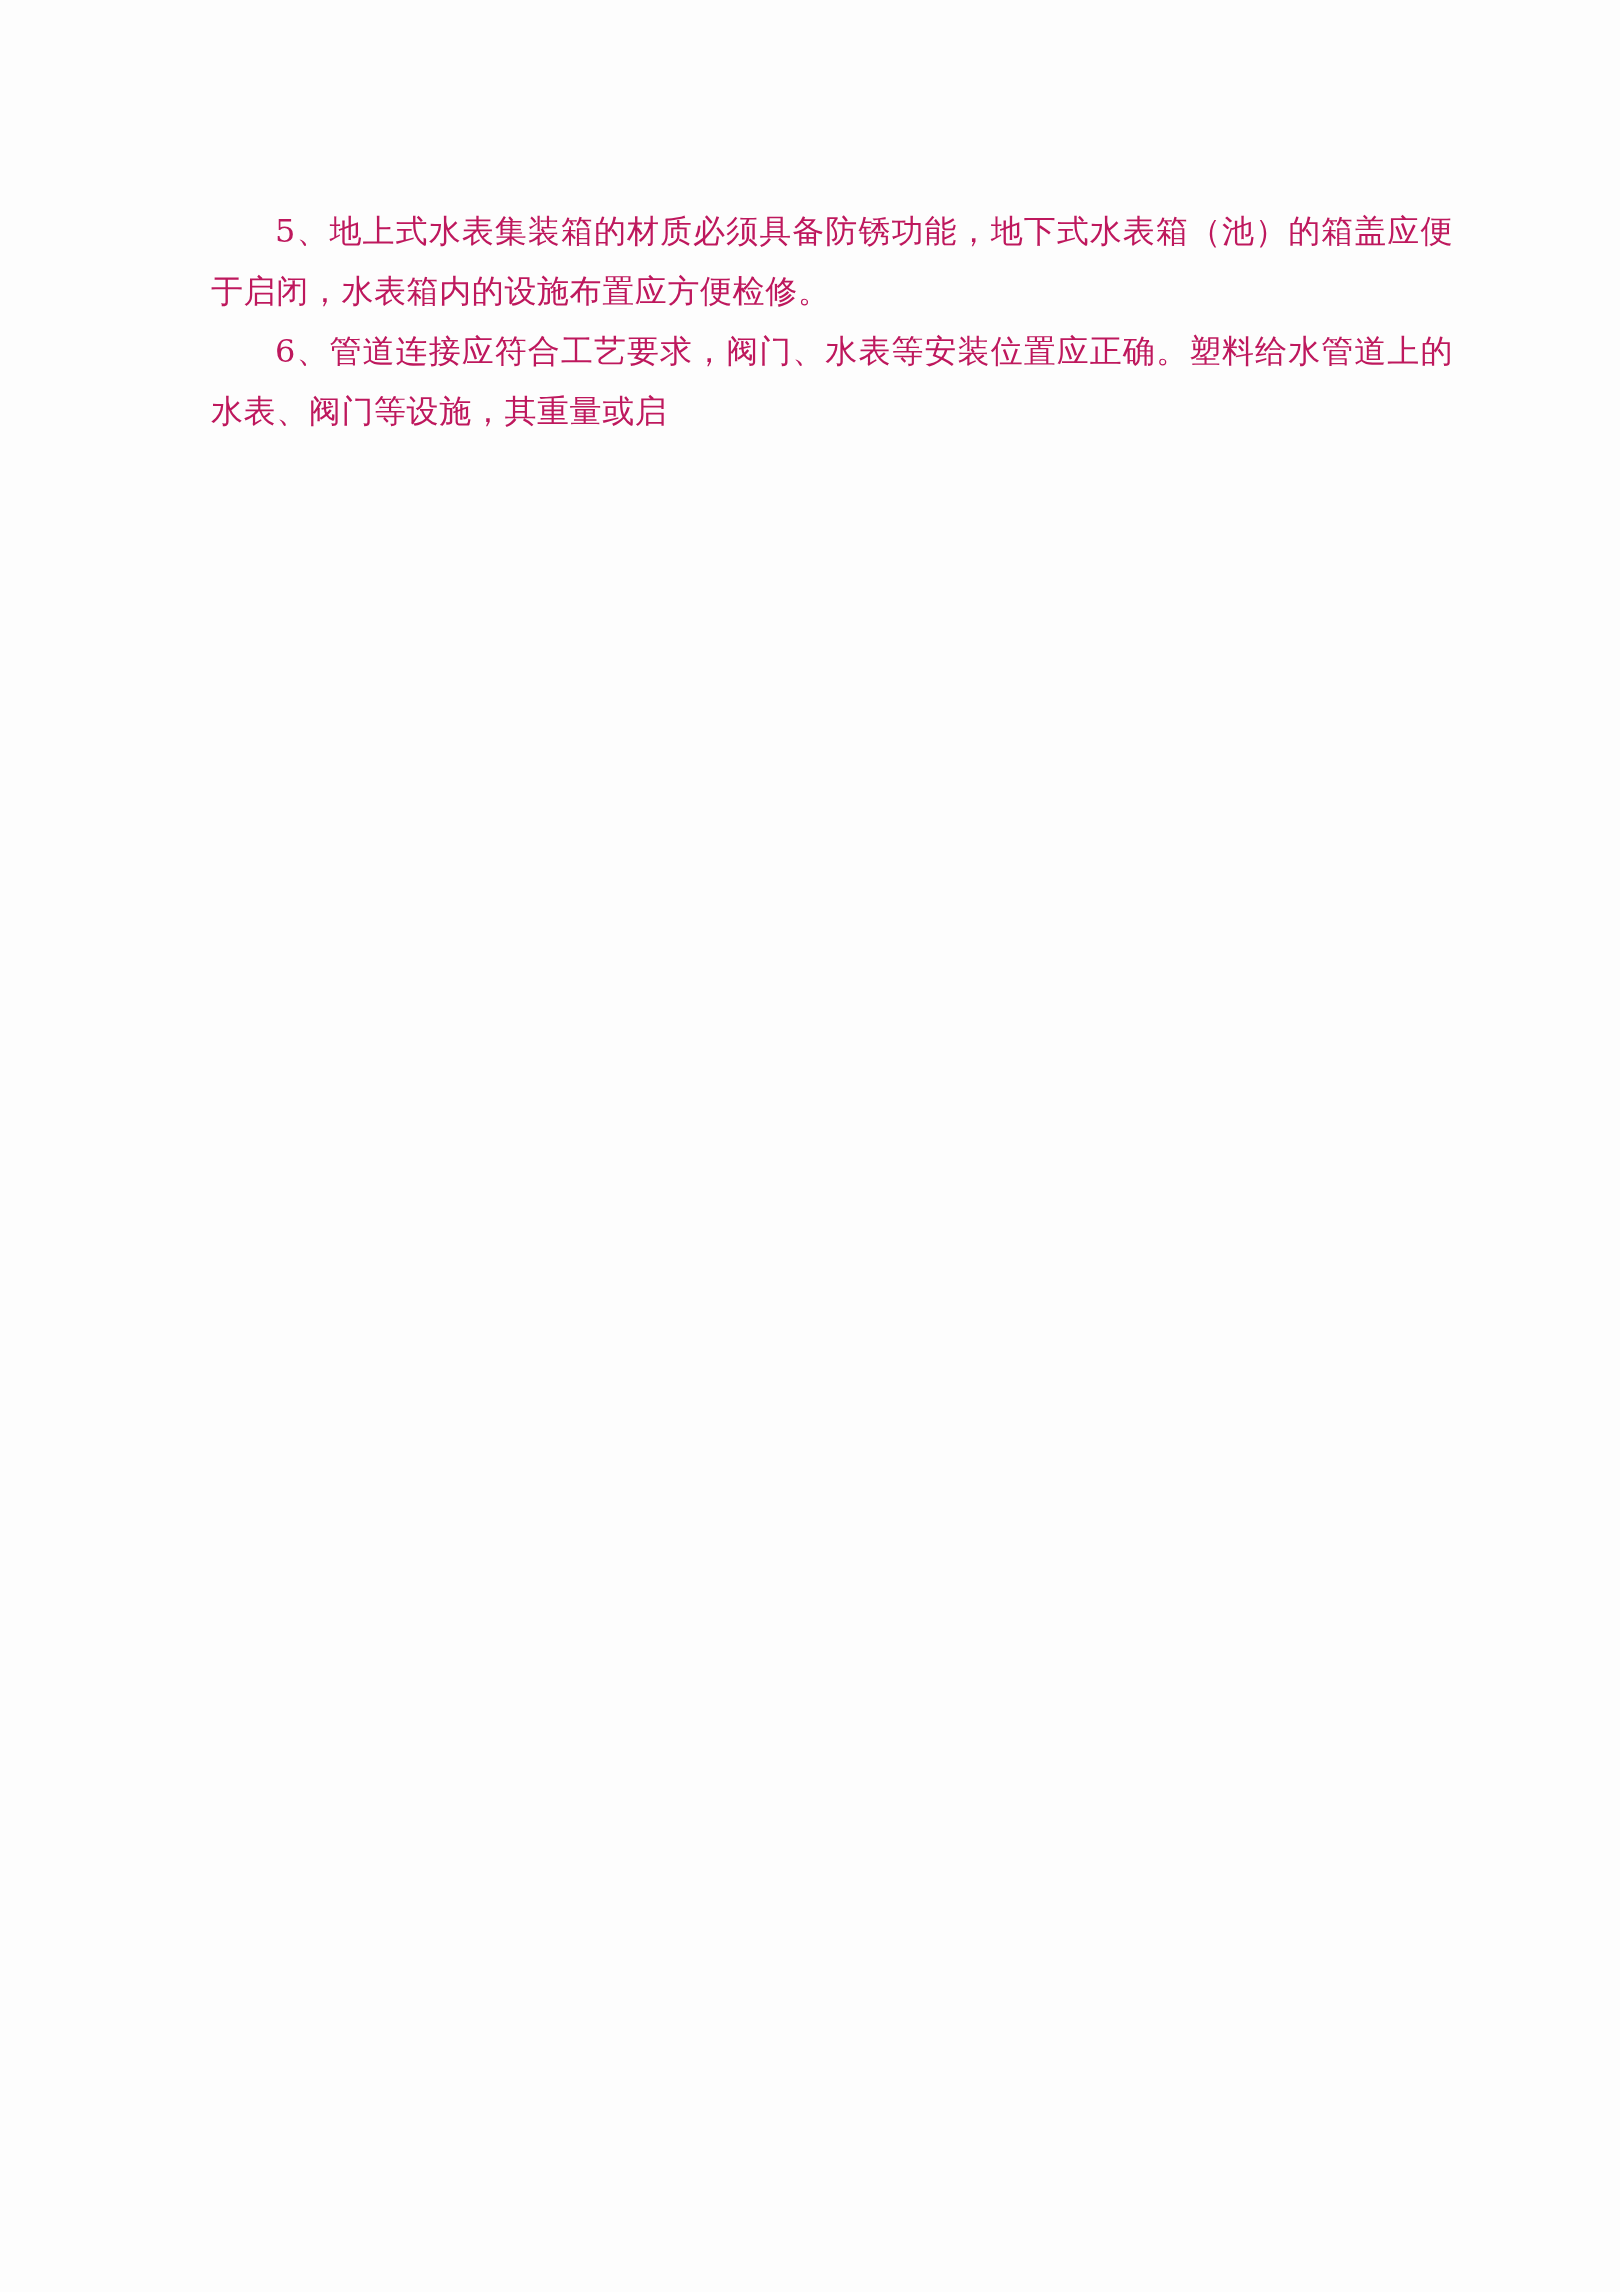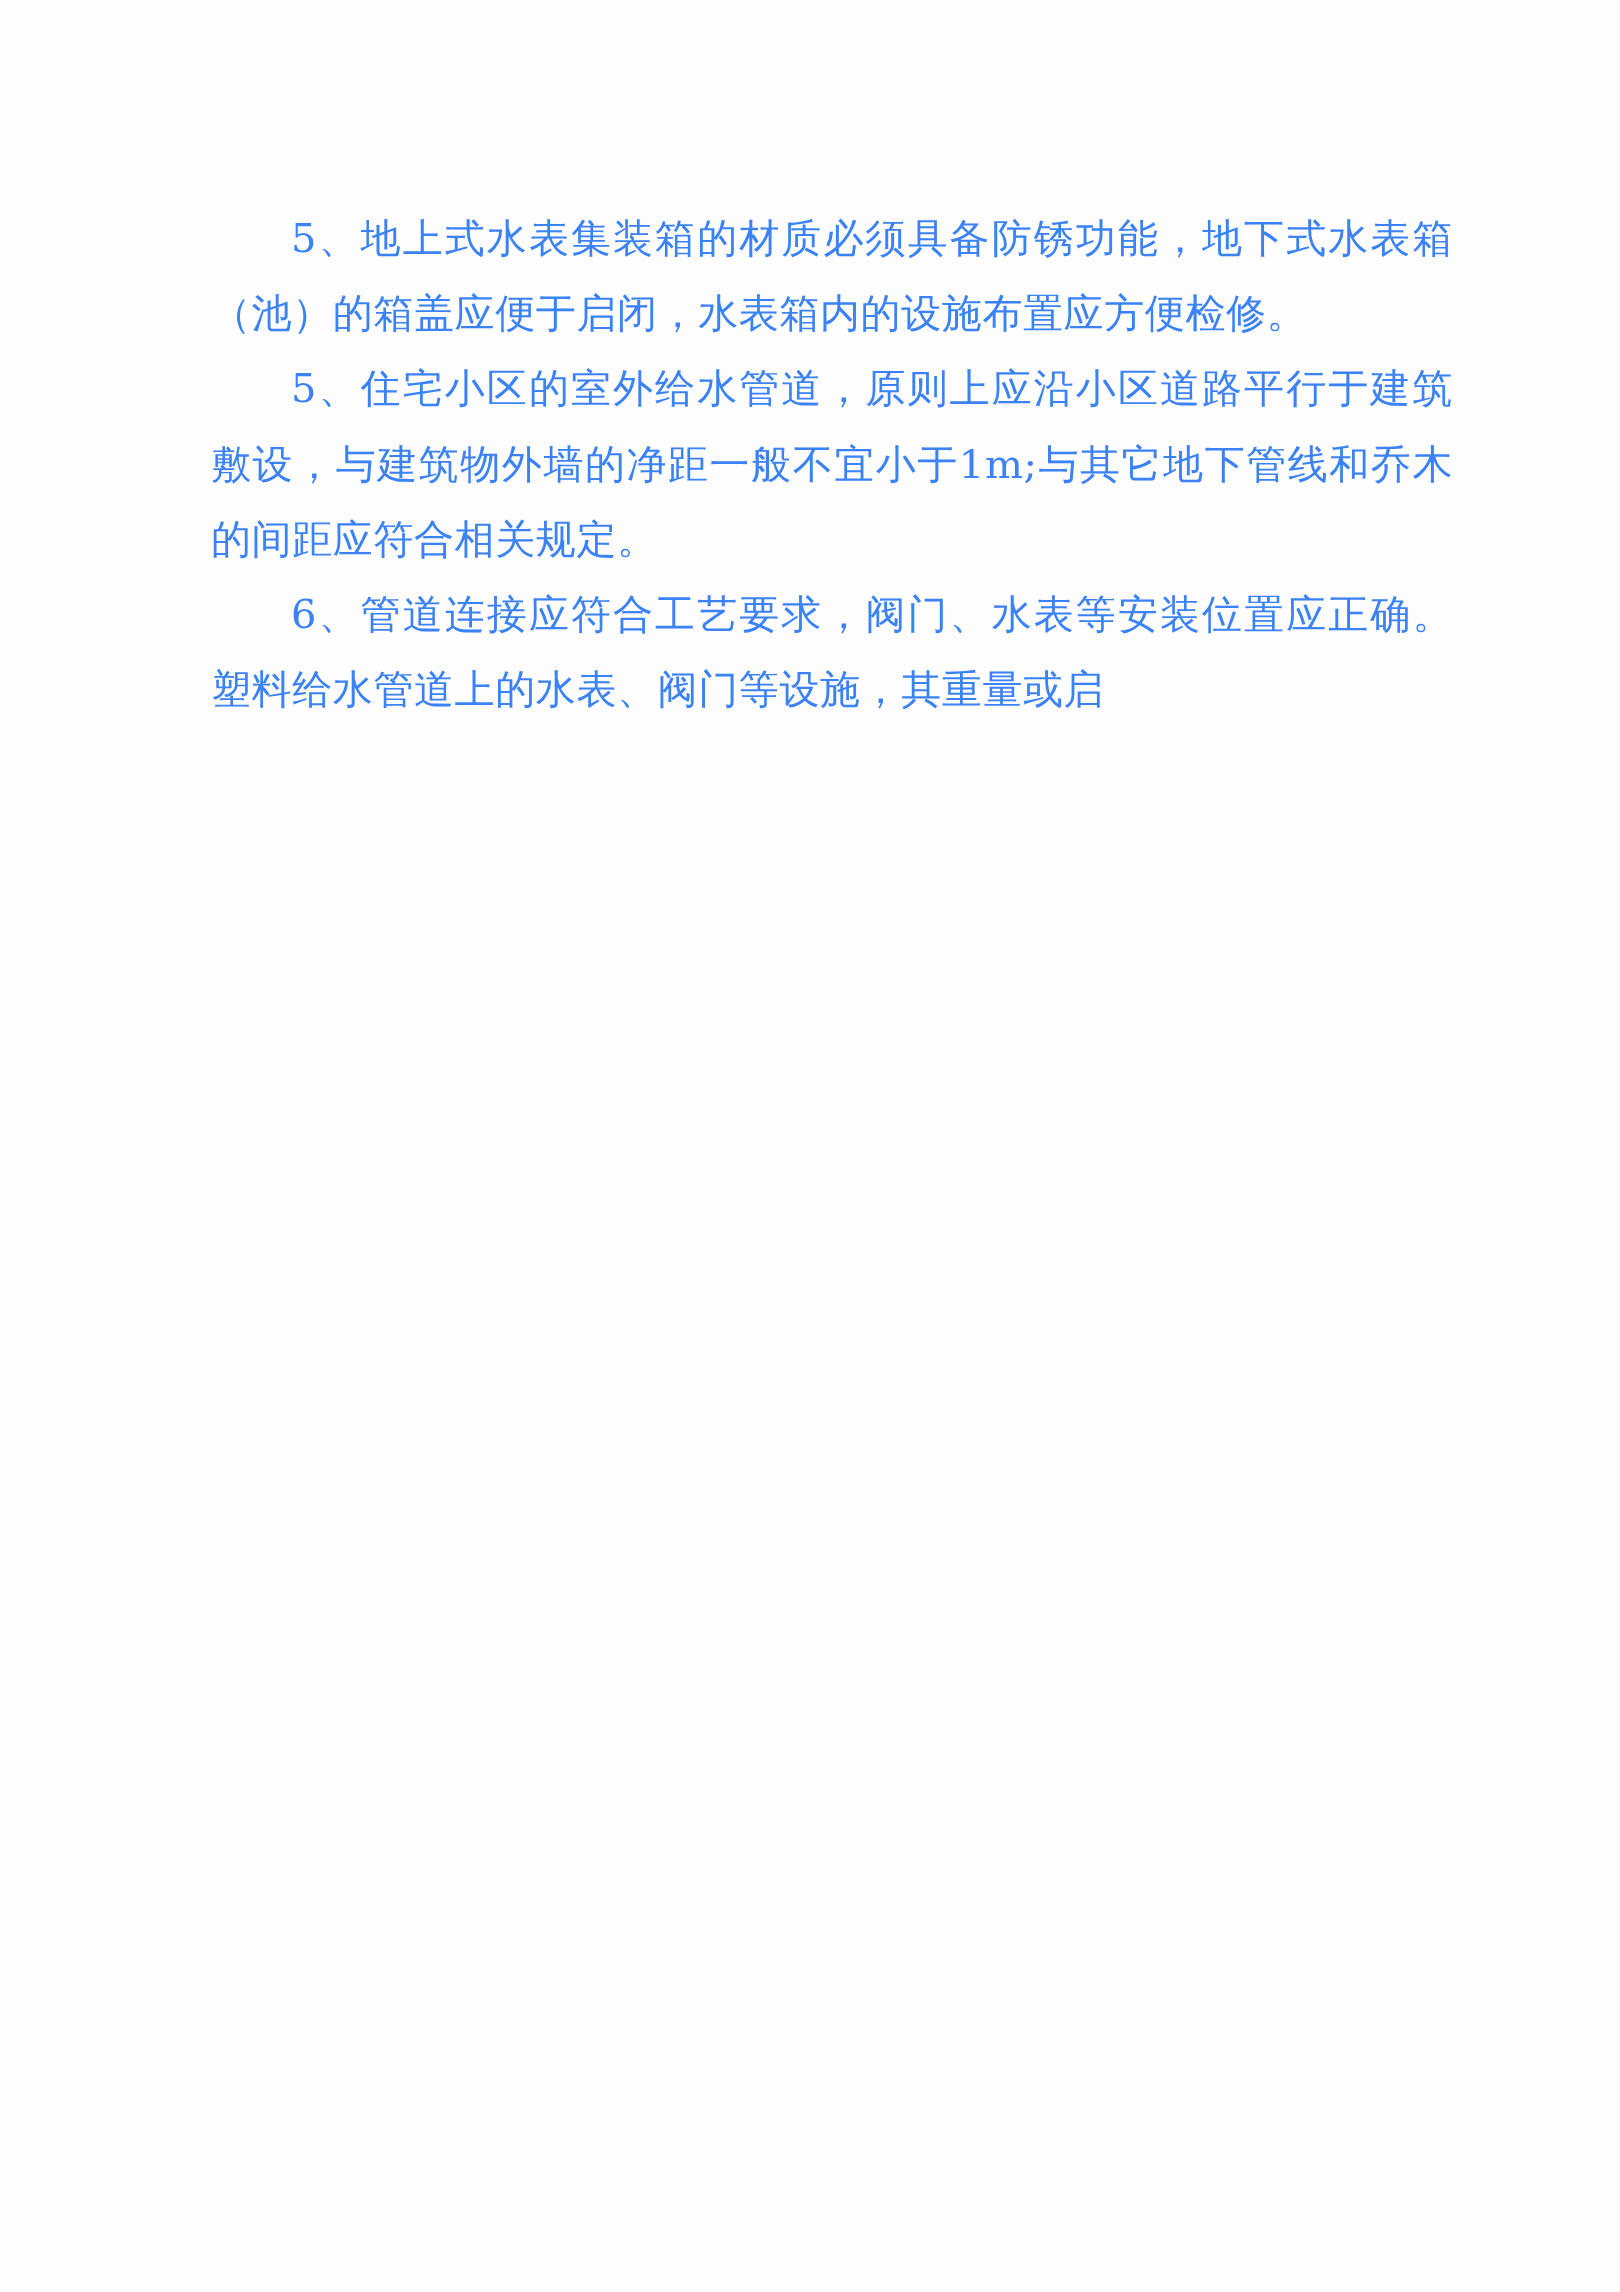--- a/index.html
+++ b/index.html
@@ -22,9 +22,9 @@
     overflow: hidden;
   }
   .doc-body {
-    font-size: 40px;
+    font-size: 32px;
     line-height: 1.88;
-    color: #3b82f6;
+    color: #be185d;
     letter-spacing: 0.6px;
     text-align: justify;
     text-justify: inter-ideograph;

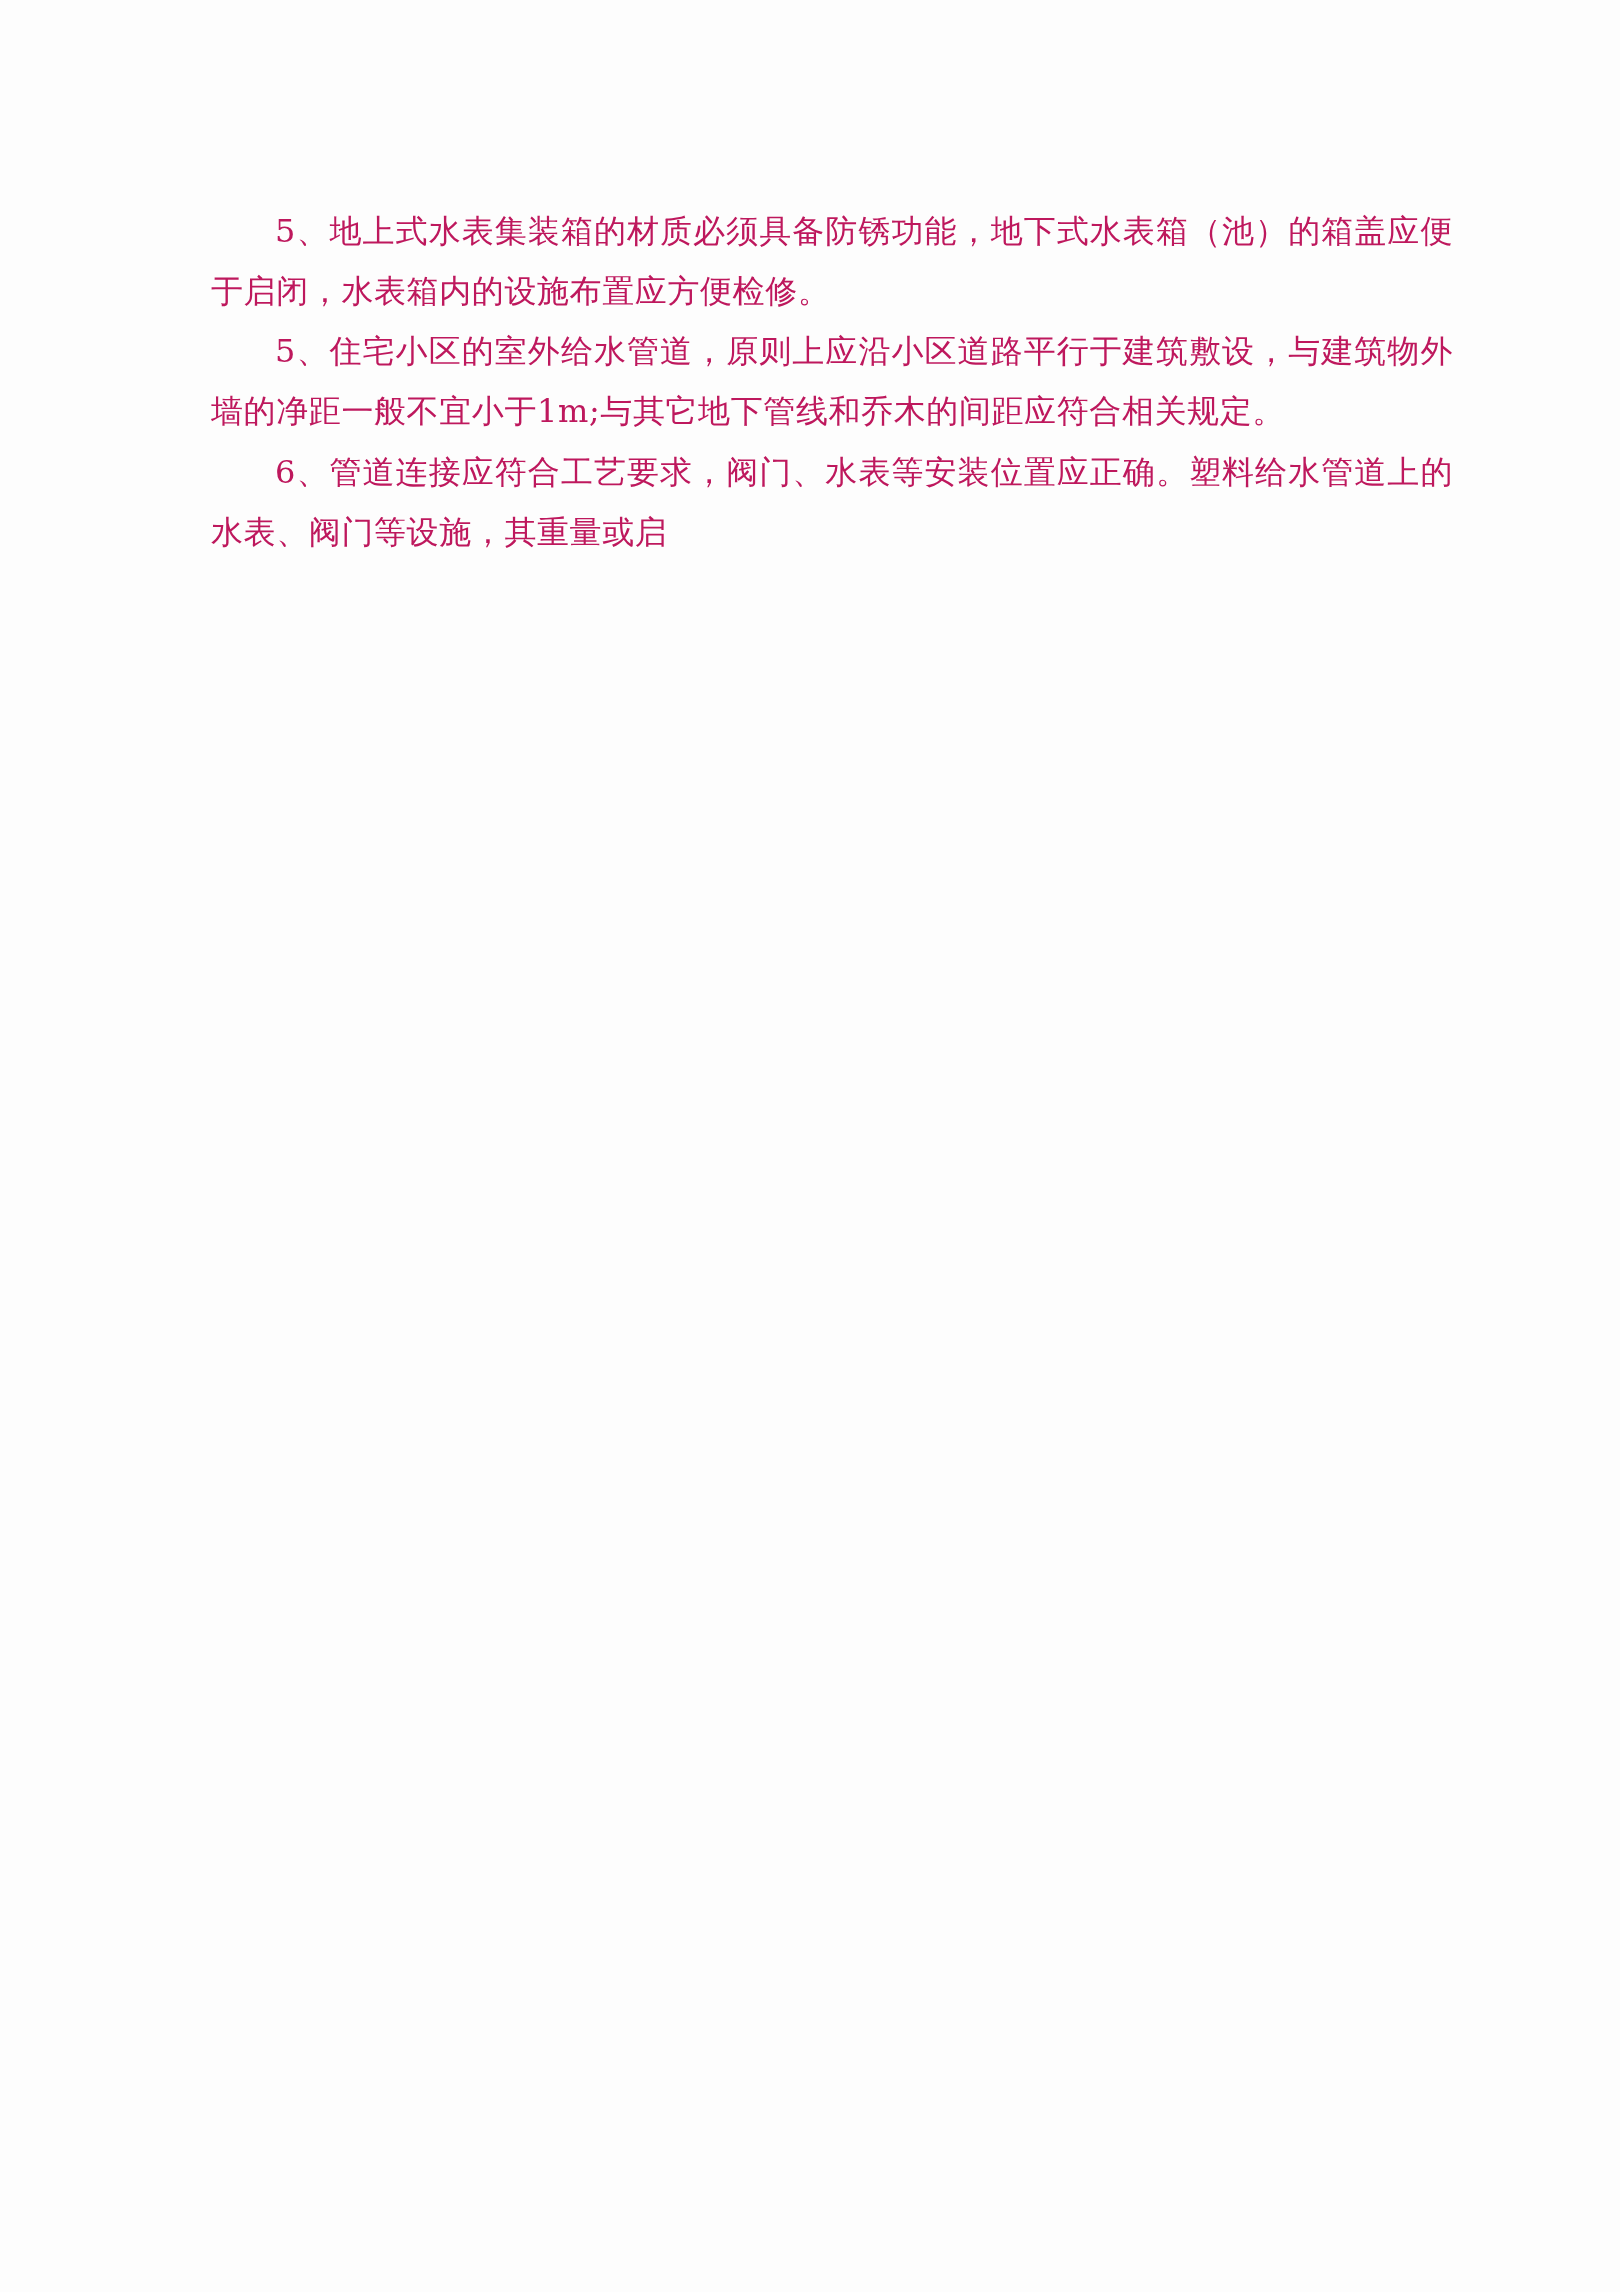--- a/index.html
+++ b/index.html
@@ -46,7 +46,6 @@
 <div class="page">
   <div class="doc-body">
     <p class="para">5、地上式水表集装箱的材质必须具备防锈功能，地下式水表箱（池）的箱盖应便于启闭，水表箱内的设施布置应方便检修。</p>
-    <p class="para">5、住宅小区的室外给水管道，原则上应沿小区道路平行于建筑敷设，与建筑物外墙的净距一般不宜小于1m;与其它地下管线和乔木的间距应符合相关规定。</p>
     <p class="para">6、管道连接应符合工艺要求，阀门、水表等安装位置应正确。塑料给水管道上的水表、阀门等设施，其重量或启</p>
   </div>
 </div>

